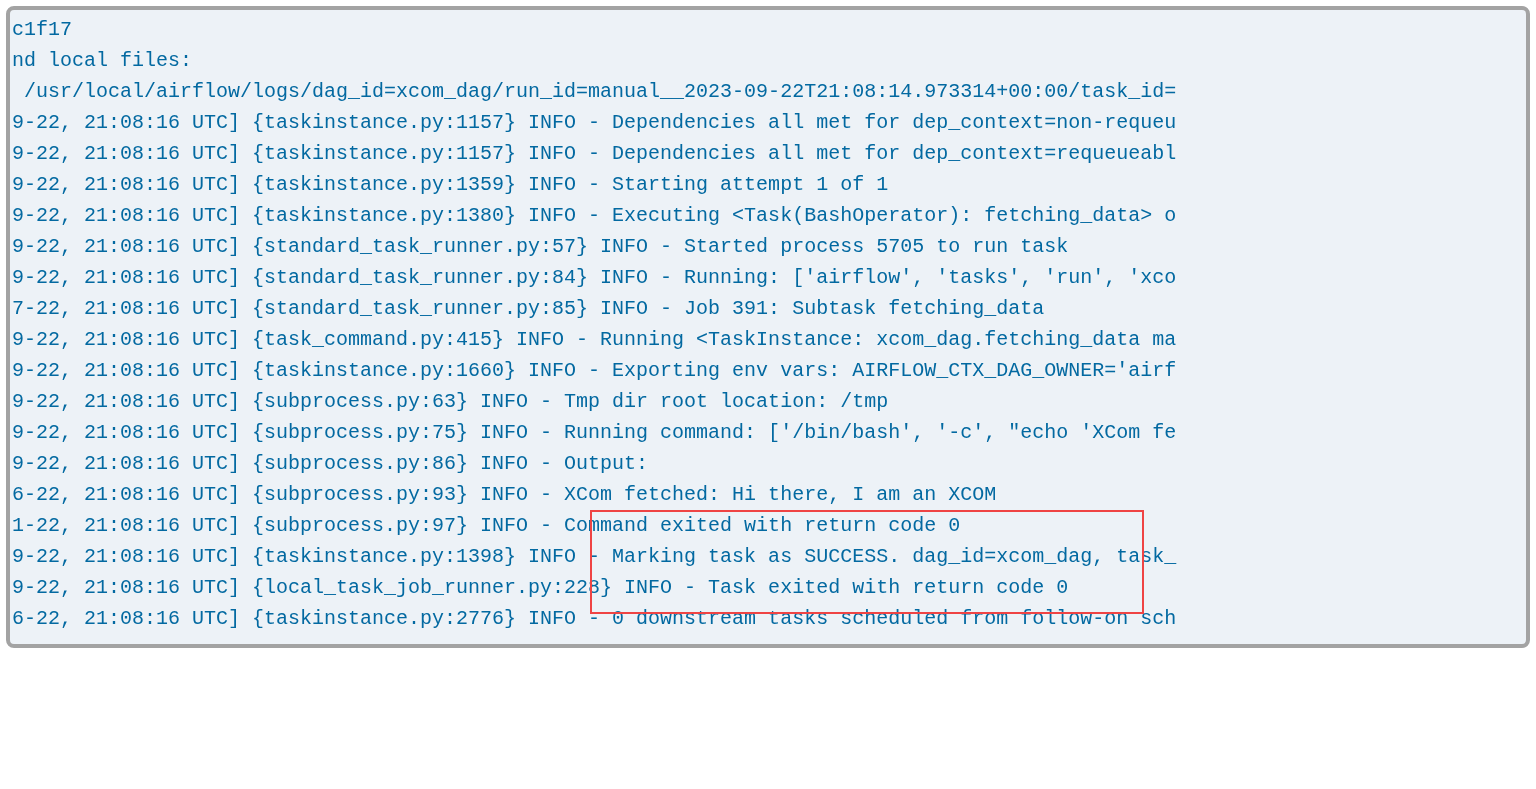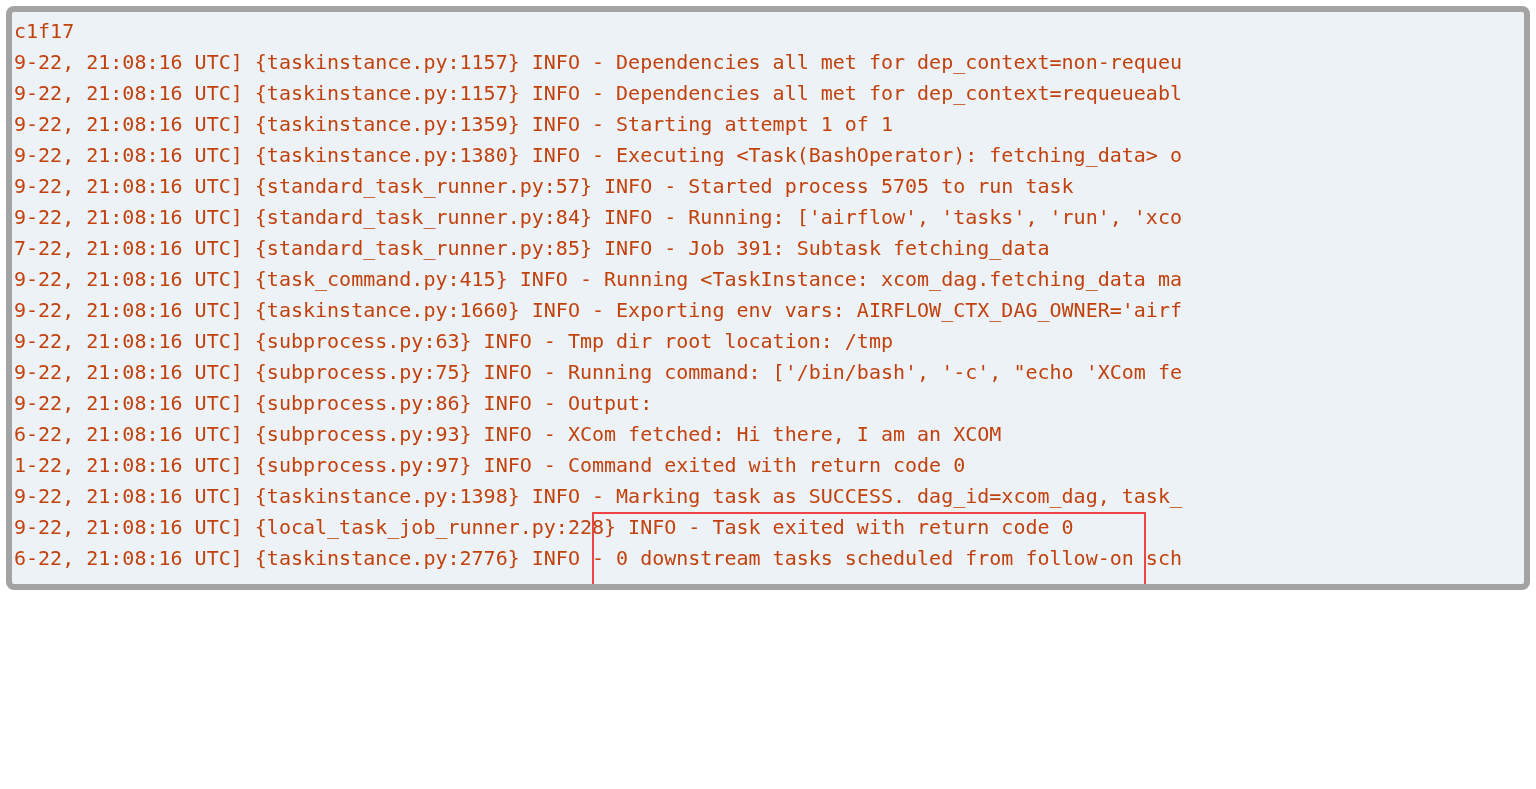--- a/index.html
+++ b/index.html
@@ -12,14 +12,15 @@
     }
     .log-container {
       background: #edf2f7;
-      border: 6px solid #a3a3a3;
+      border: 4px solid #a3a3a3;
       border-radius: 8px;
       padding: 4px 2px 10px 2px;
       margin: 6px;
       overflow: hidden;
       white-space: nowrap;
-      color: #c2410c;
+      color: #0369a1;
       position: relative;
+      font-family: Liberation Mono, monospace;
     }
     .log-line {
       display: block;

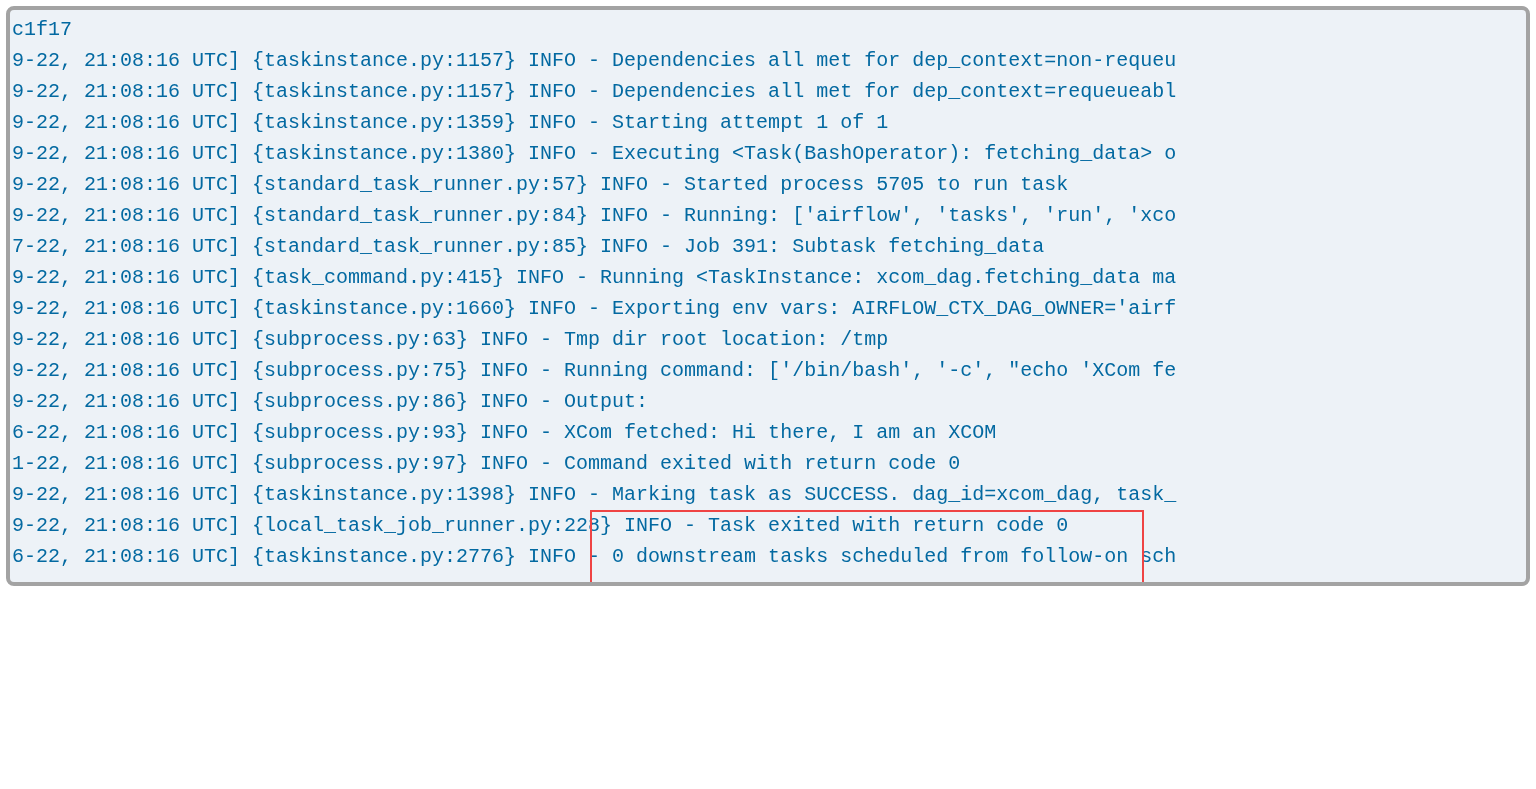--- a/index.html
+++ b/index.html
@@ -38,6 +38,7 @@
 
 <div class="log-container">
   <span class="log-line">c1f17</span>
+  <span class="log-line">nd local files:</span>
   <span class="log-line">9-22, 21:08:16 UTC] {taskinstance.py:1157} INFO - Dependencies all met for dep_context=non-requeu</span>
   <span class="log-line">9-22, 21:08:16 UTC] {taskinstance.py:1157} INFO - Dependencies all met for dep_context=requeueabl</span>
   <span class="log-line">9-22, 21:08:16 UTC] {taskinstance.py:1359} INFO - Starting attempt 1 of 1</span>

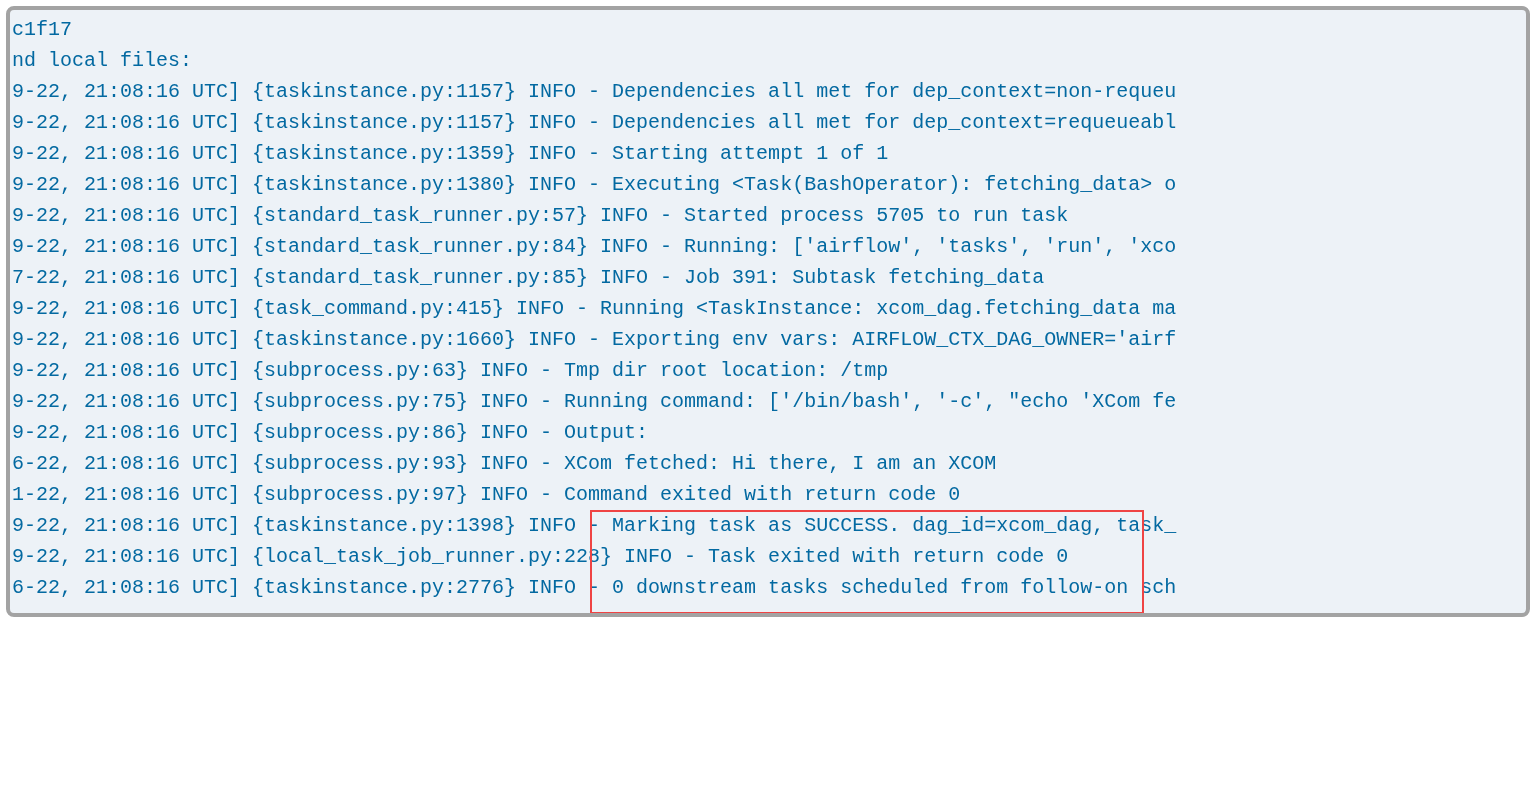--- a/index.html
+++ b/index.html
@@ -39,6 +39,7 @@
 <div class="log-container">
   <span class="log-line">c1f17</span>
   <span class="log-line">nd local files:</span>
+  <span class="log-line"> /usr/local/airflow/logs/dag_id=xcom_dag/run_id=manual__2023-09-22T21:08:14.973314+00:00/task_id=</span>
   <span class="log-line">9-22, 21:08:16 UTC] {taskinstance.py:1157} INFO - Dependencies all met for dep_context=non-requeu</span>
   <span class="log-line">9-22, 21:08:16 UTC] {taskinstance.py:1157} INFO - Dependencies all met for dep_context=requeueabl</span>
   <span class="log-line">9-22, 21:08:16 UTC] {taskinstance.py:1359} INFO - Starting attempt 1 of 1</span>

